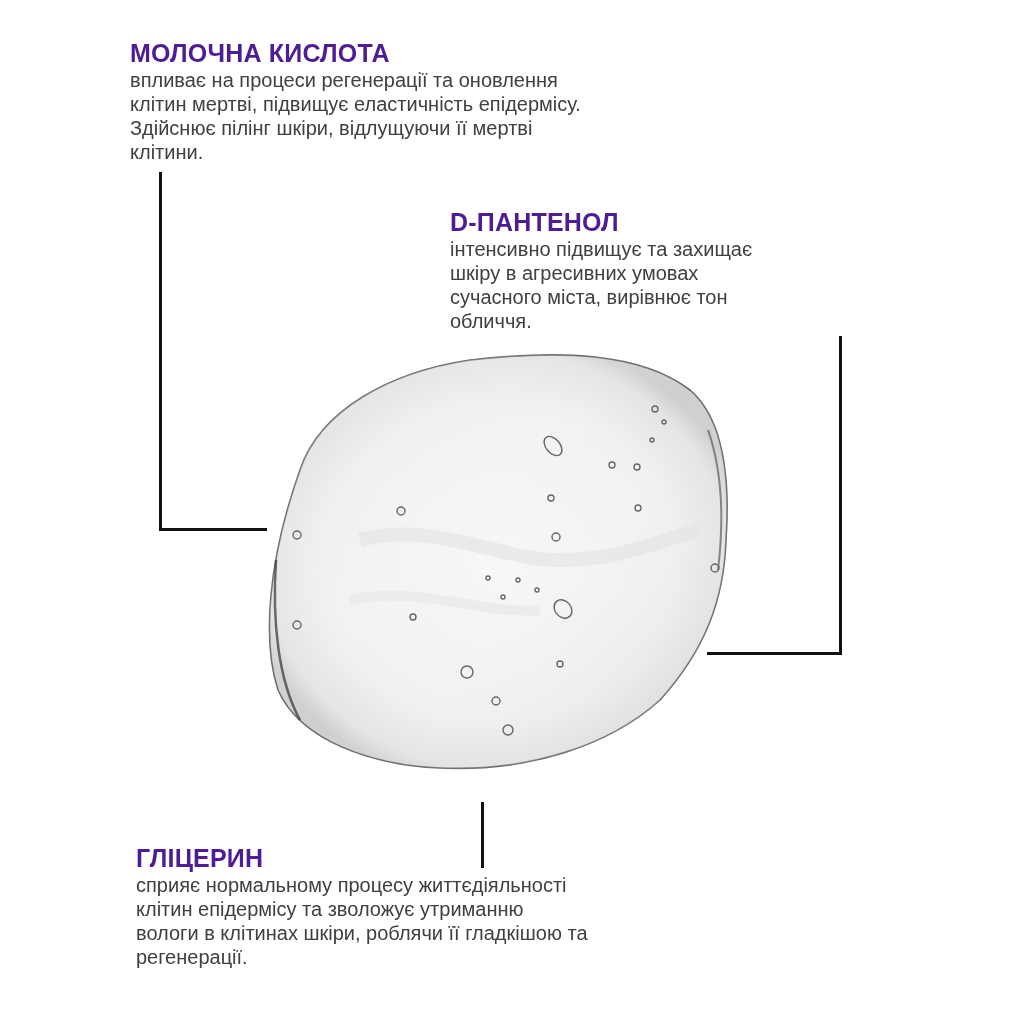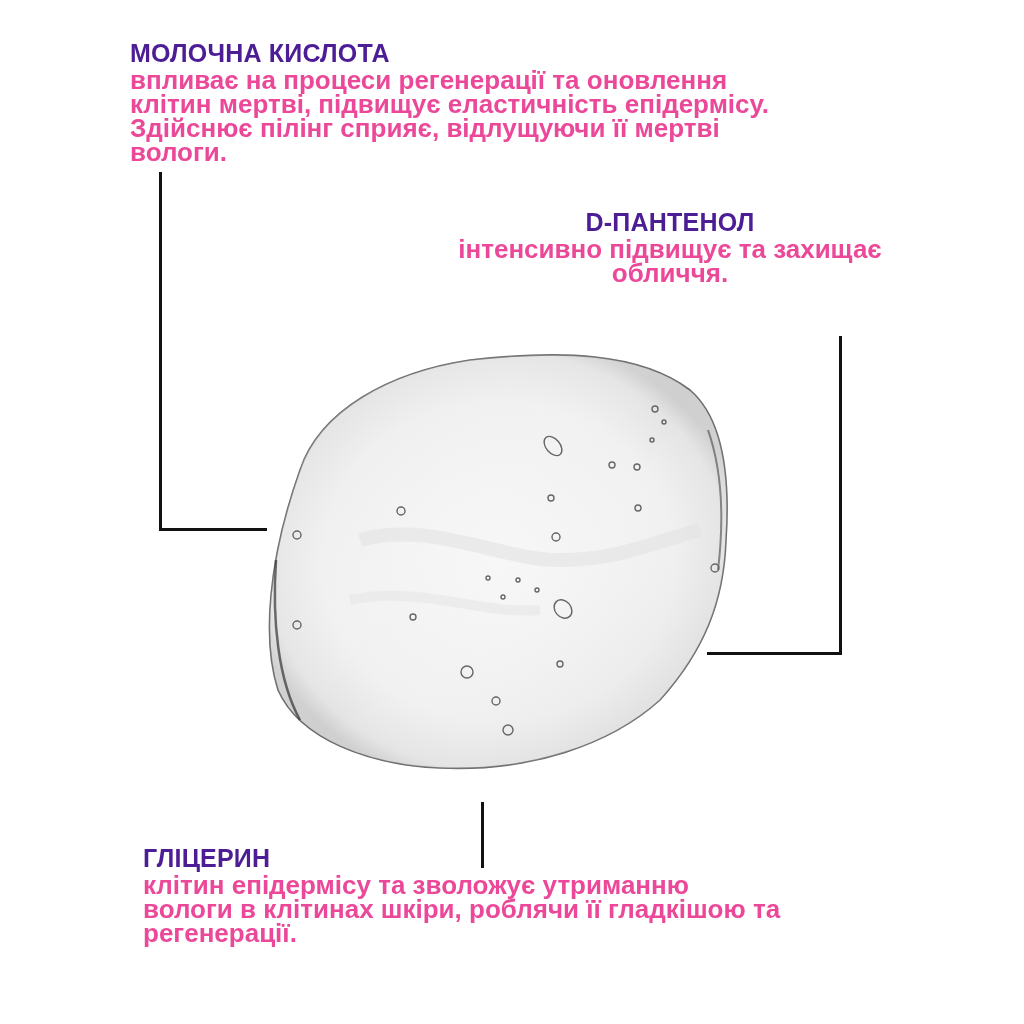--- a/index.html
+++ b/index.html
@@ -6,7 +6,7 @@
   body { width: 1024px; height: 1024px; position: relative; overflow: hidden; font-family: "Liberation Sans", "DejaVu Sans", sans-serif; color: #1a1a1a; }
   .block { position: absolute; }
   .title { font-weight: 700; font-size: 25px; letter-spacing: 0.2px; line-height: 30px; color: #4c1d95; }
-  .body-text { font-size: 26px; line-height: 24px; color: #ec4899; font-weight: 700; }
+  .body-text { font-size: 20px; line-height: 24px; color: #404040; font-weight: 400; }
   .line-v { position: absolute; width: 3px; background: #111; }
   .line-h { position: absolute; height: 3px; background: #111; }
   #block-lactic { left: 130px; top: 38px; width: 640px; }

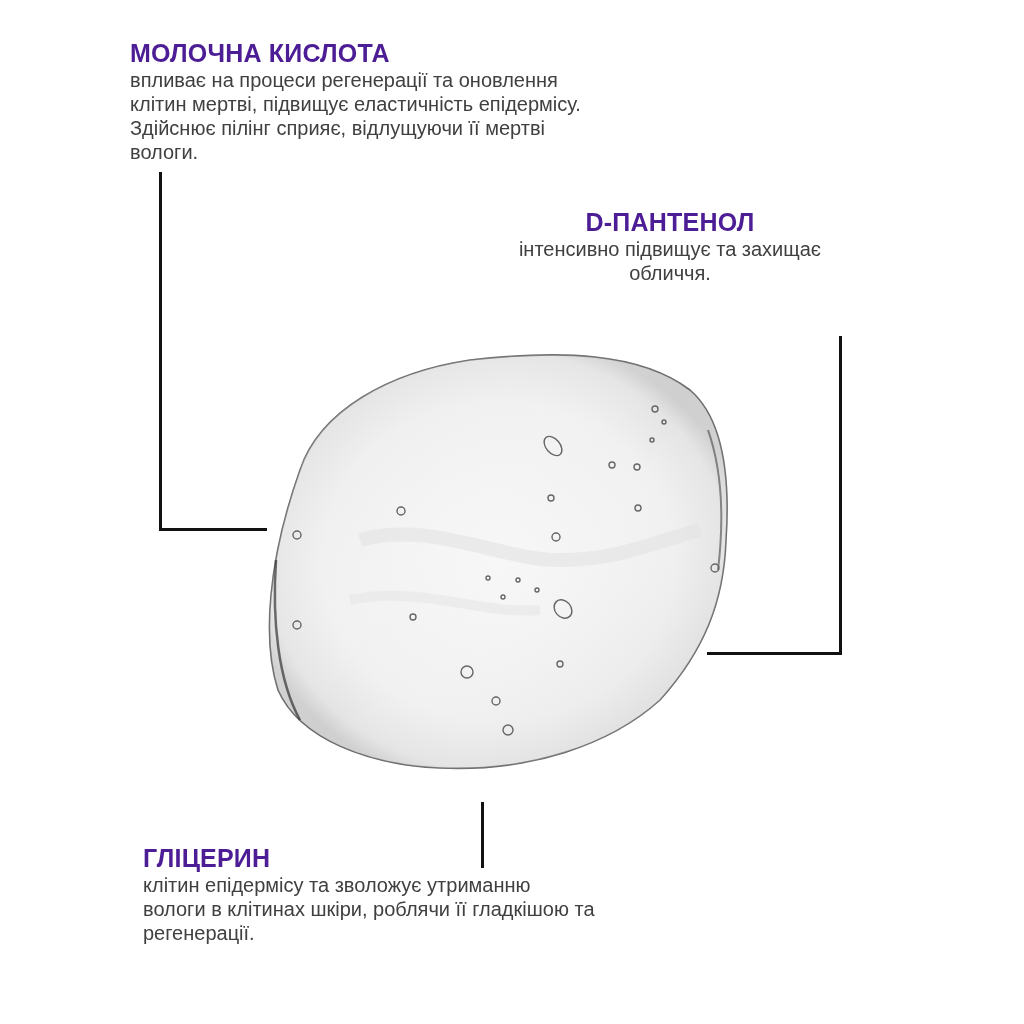--- a/index.html
+++ b/index.html
@@ -77,7 +77,7 @@
   <div class="body-text">
     <div>впливає на процеси регенерації та оновлення</div>
     <div>клітин мертві, підвищує еластичність епідермісу.</div>
-    <div>Здійснює пілінг сприяє, відлущуючи її мертві</div>
+    <div>Здійснює пілінг шкіри, відлущуючи її мертві</div>
     <div>вологи.</div>
   </div>
 </div>

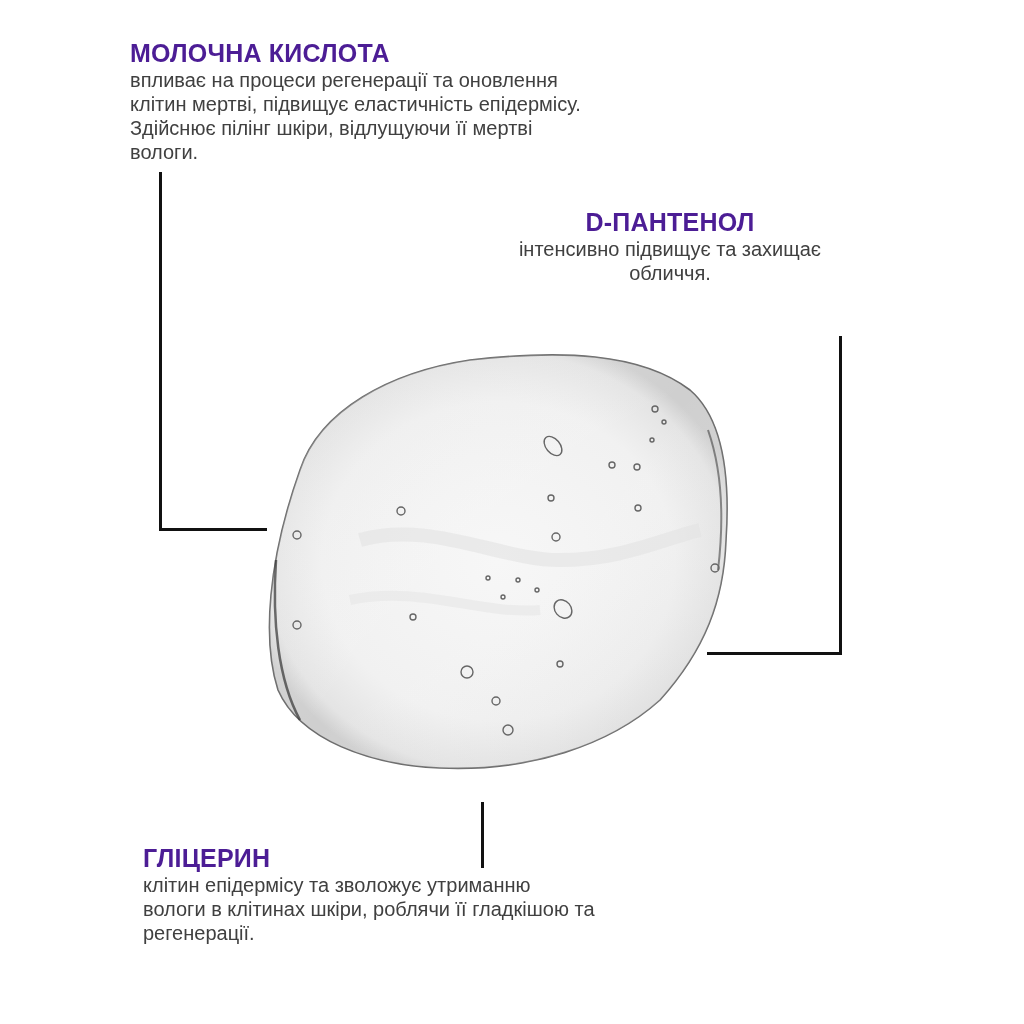--- a/index.html
+++ b/index.html
@@ -78,7 +78,7 @@
     <div>впливає на процеси регенерації та оновлення</div>
     <div>клітин мертві, підвищує еластичність епідермісу.</div>
     <div>Здійснює пілінг шкіри, відлущуючи її мертві</div>
-    <div>вологи.</div>
+    <div>клітини.</div>
   </div>
 </div>
 

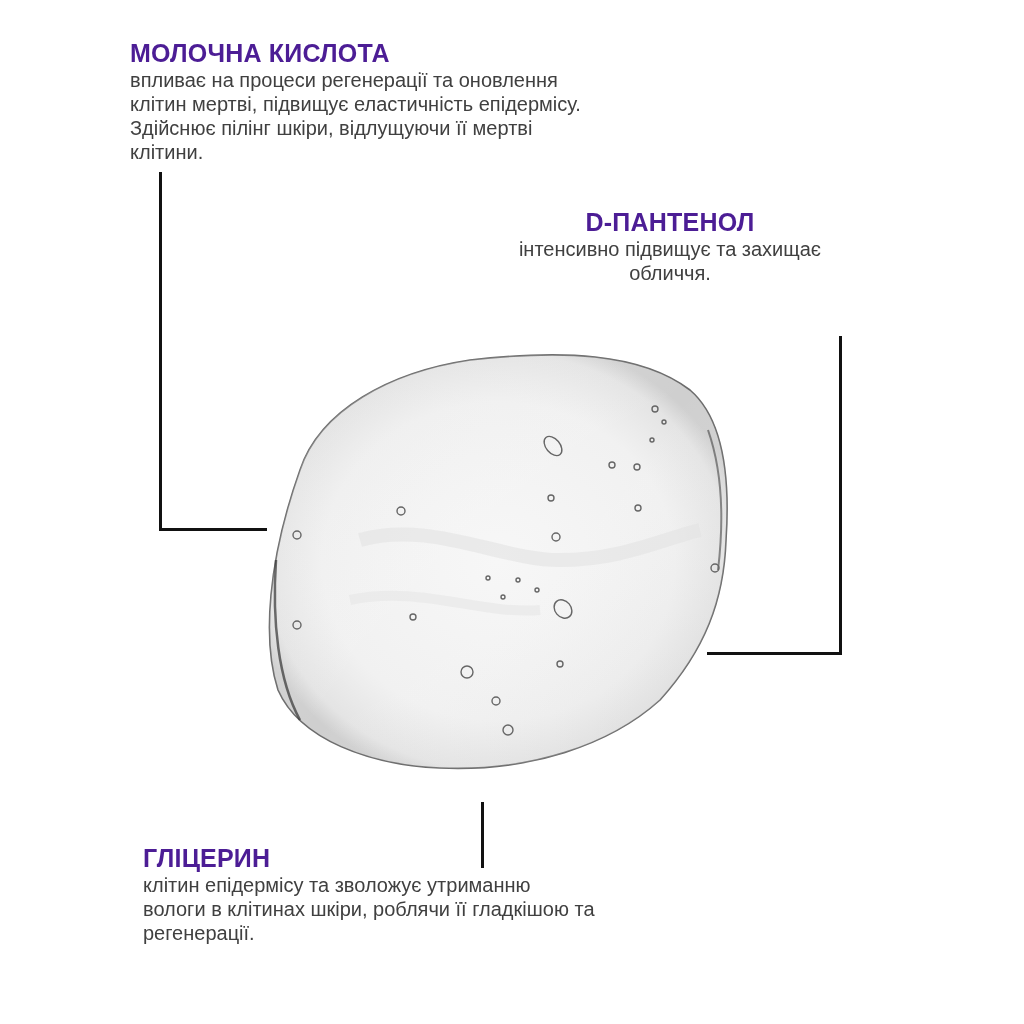--- a/index.html
+++ b/index.html
@@ -10,7 +10,7 @@
   .line-v { position: absolute; width: 3px; background: #111; }
   .line-h { position: absolute; height: 3px; background: #111; }
   #block-lactic { left: 130px; top: 38px; width: 640px; }
-  #block-panthenol { left: 450px; top: 207px; width: 440px; text-align: center; }
+  #block-panthenol { left: 450px; top: 207px; width: 440px; text-align: left; }
   #block-glycerin { left: 143px; top: 843px; width: 640px; }
   .blob { position: absolute; left: 0; top: 0; }
 </style>

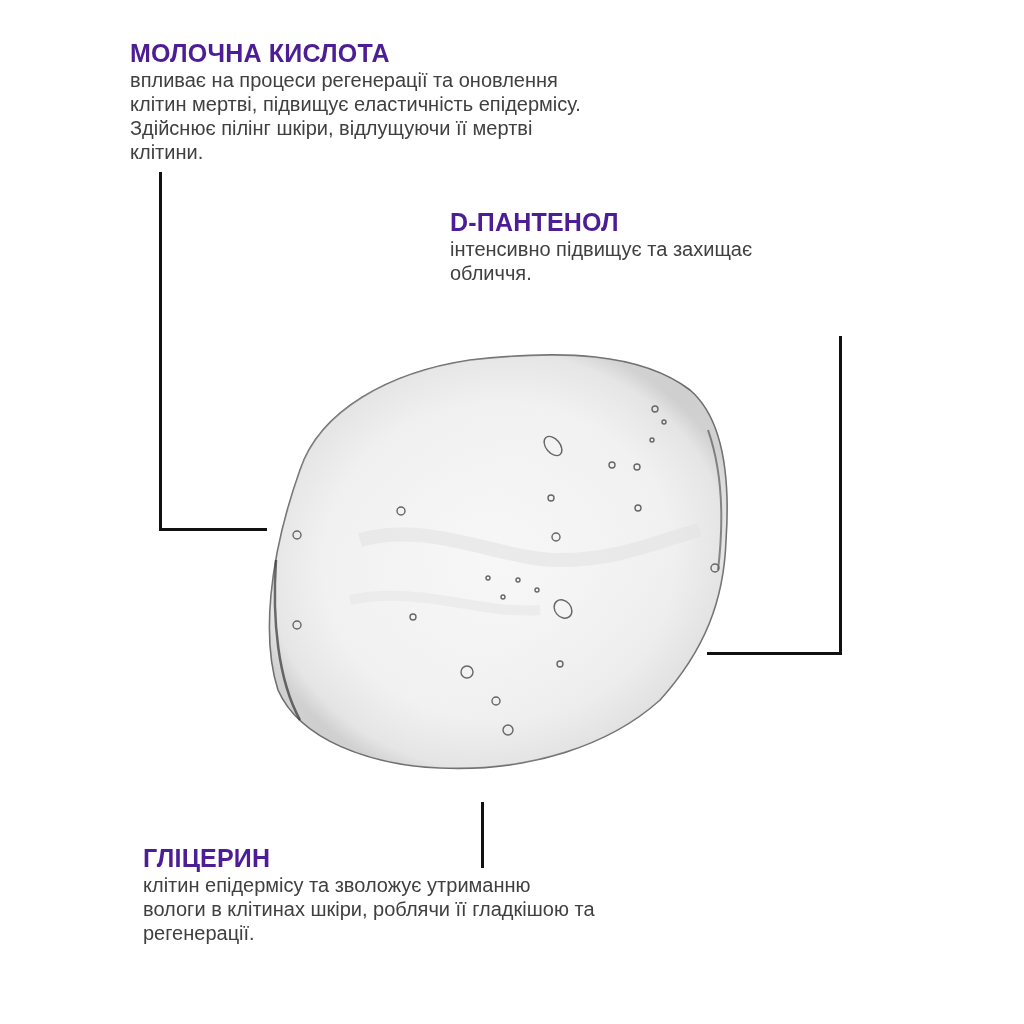--- a/index.html
+++ b/index.html
@@ -86,6 +86,7 @@
   <div class="title">D-ПАНТЕНОЛ</div>
   <div class="body-text">
     <div>інтенсивно підвищує та захищає</div>
+    <div>шкіру в агресивних умовах</div>
     <div>обличчя.</div>
   </div>
 </div>

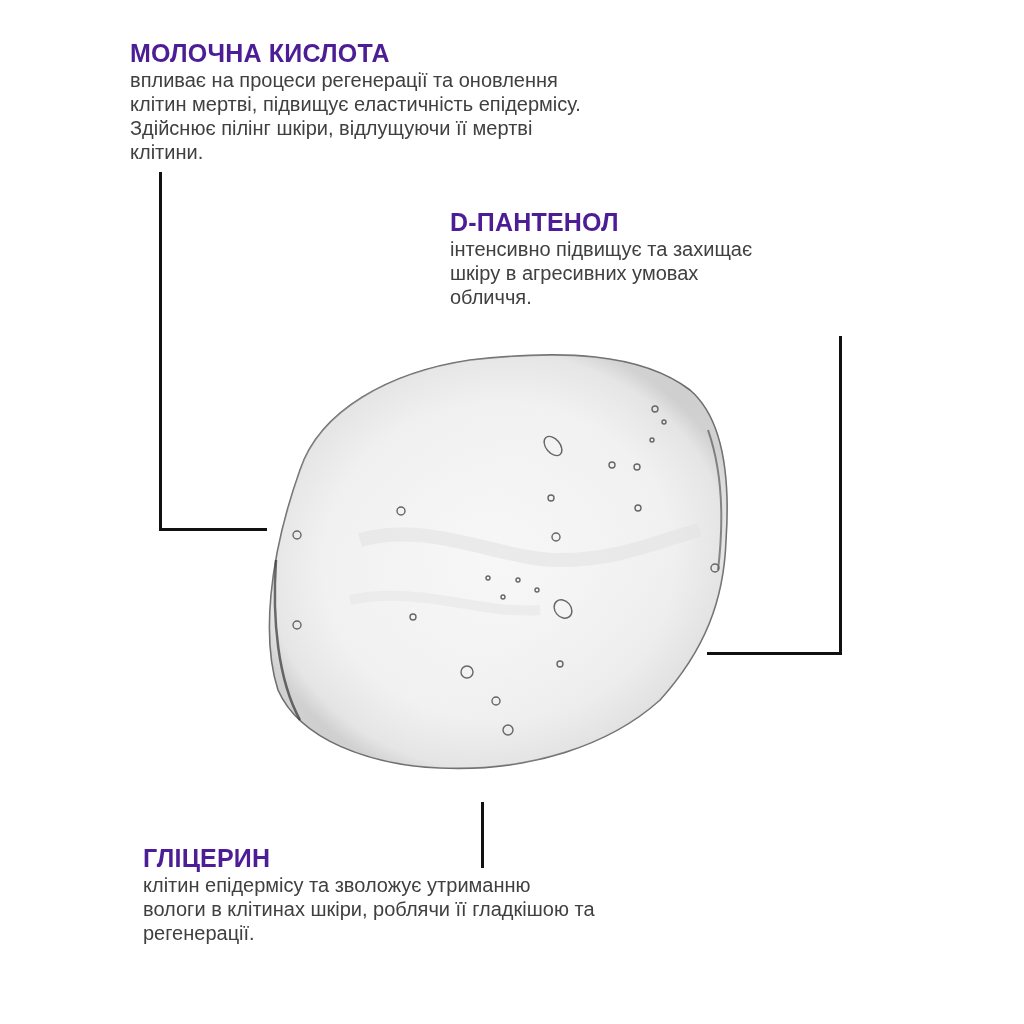--- a/index.html
+++ b/index.html
@@ -87,6 +87,7 @@
   <div class="body-text">
     <div>інтенсивно підвищує та захищає</div>
     <div>шкіру в агресивних умовах</div>
+    <div>сучасного міста, вирівнює тон</div>
     <div>обличчя.</div>
   </div>
 </div>

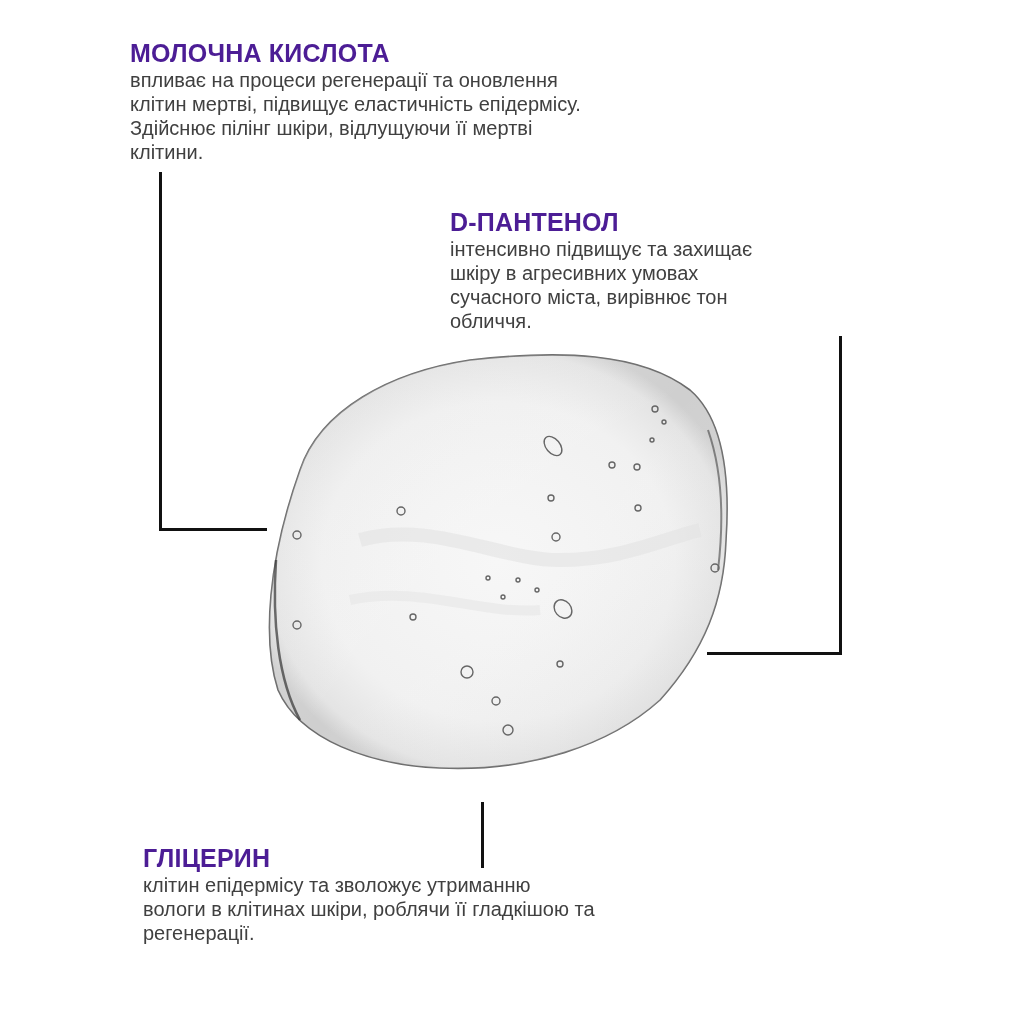--- a/index.html
+++ b/index.html
@@ -11,7 +11,7 @@
   .line-h { position: absolute; height: 3px; background: #111; }
   #block-lactic { left: 130px; top: 38px; width: 640px; }
   #block-panthenol { left: 450px; top: 207px; width: 440px; text-align: left; }
-  #block-glycerin { left: 143px; top: 843px; width: 640px; }
+  #block-glycerin { left: 136px; top: 843px; width: 640px; }
   .blob { position: absolute; left: 0; top: 0; }
 </style>
 </head>

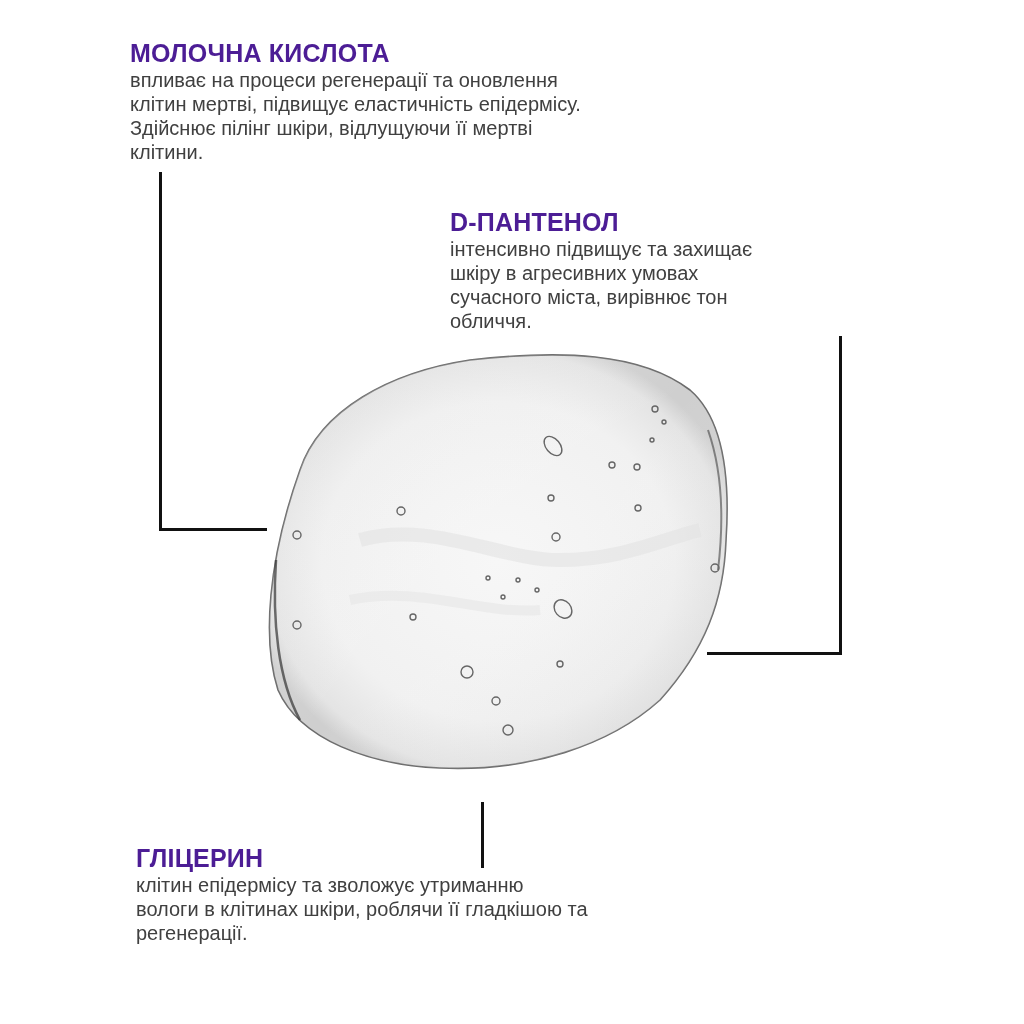--- a/index.html
+++ b/index.html
@@ -95,6 +95,7 @@
 <div class="block" id="block-glycerin">
   <div class="title">ГЛІЦЕРИН</div>
   <div class="body-text">
+    <div>сприяє нормальному процесу життєдіяльності</div>
     <div>клітин епідермісу та зволожує утриманню</div>
     <div>вологи в клітинах шкіри, роблячи її гладкішою та</div>
     <div>регенерації.</div>

